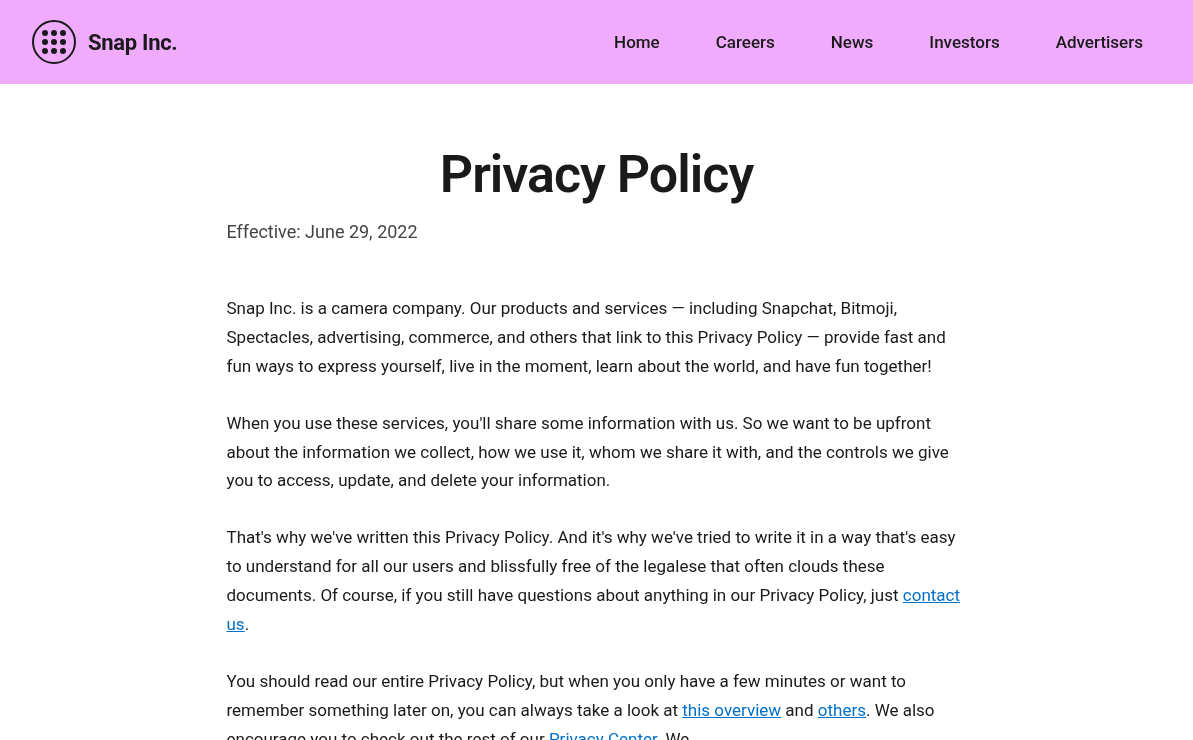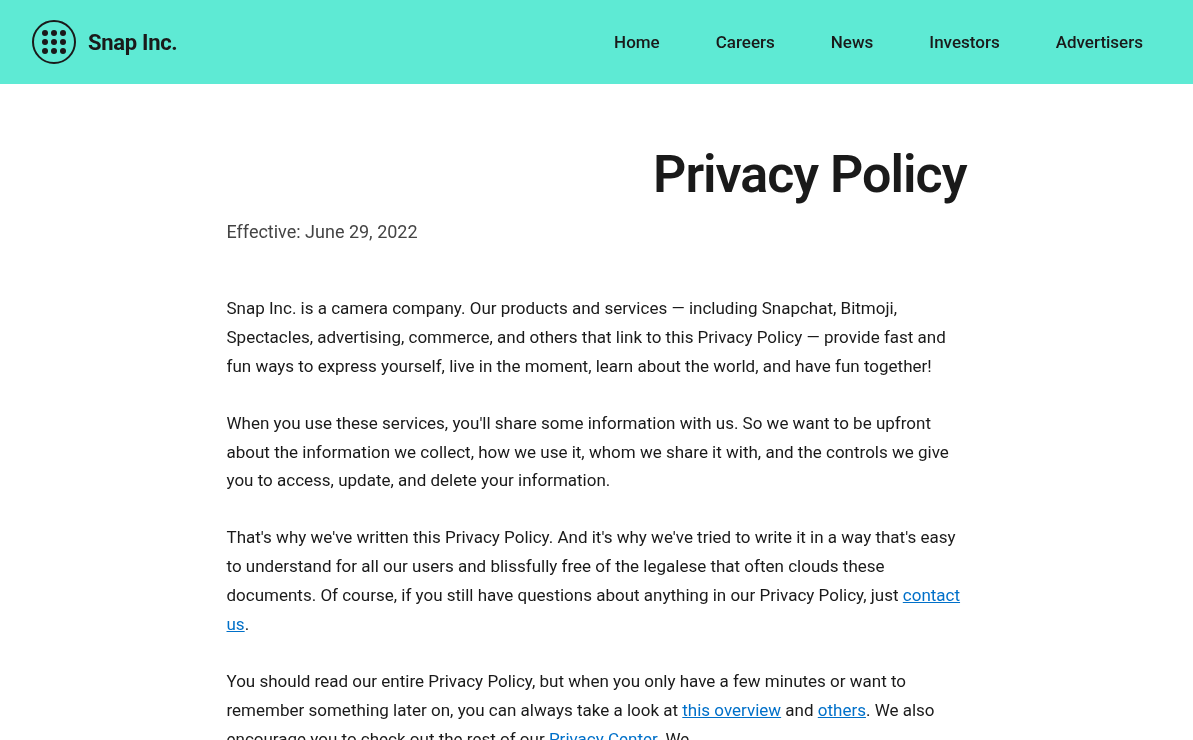--- a/index.html
+++ b/index.html
@@ -16,7 +16,7 @@
 
     
     header {
-      background: #5eead4;
+      background: #f0abfc;
       display: flex;
       align-items: center;
       padding: 0 32px;

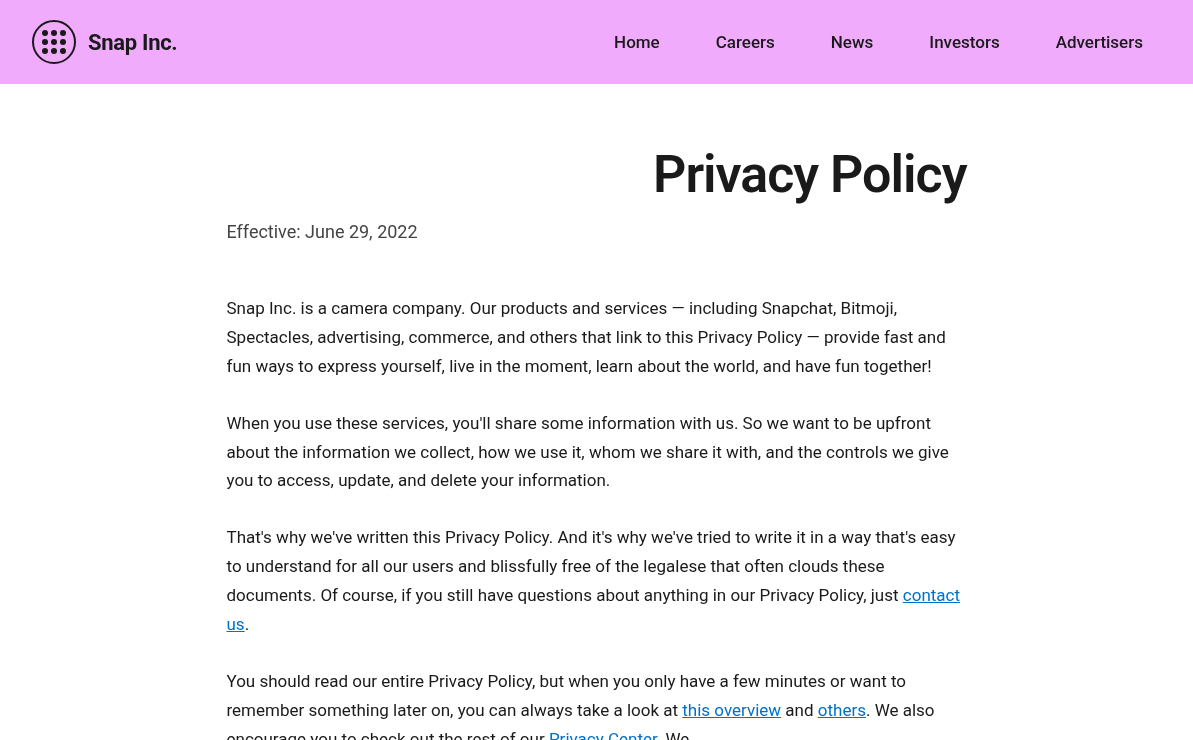--- a/index.html
+++ b/index.html
@@ -92,7 +92,7 @@
     .page-title {
       font-size: 52px;
       font-weight: 600;
-      text-align: right;
+      text-align: center;
       color: #1a1a1a;
       margin-bottom: 16px;
       letter-spacing: -1px;

